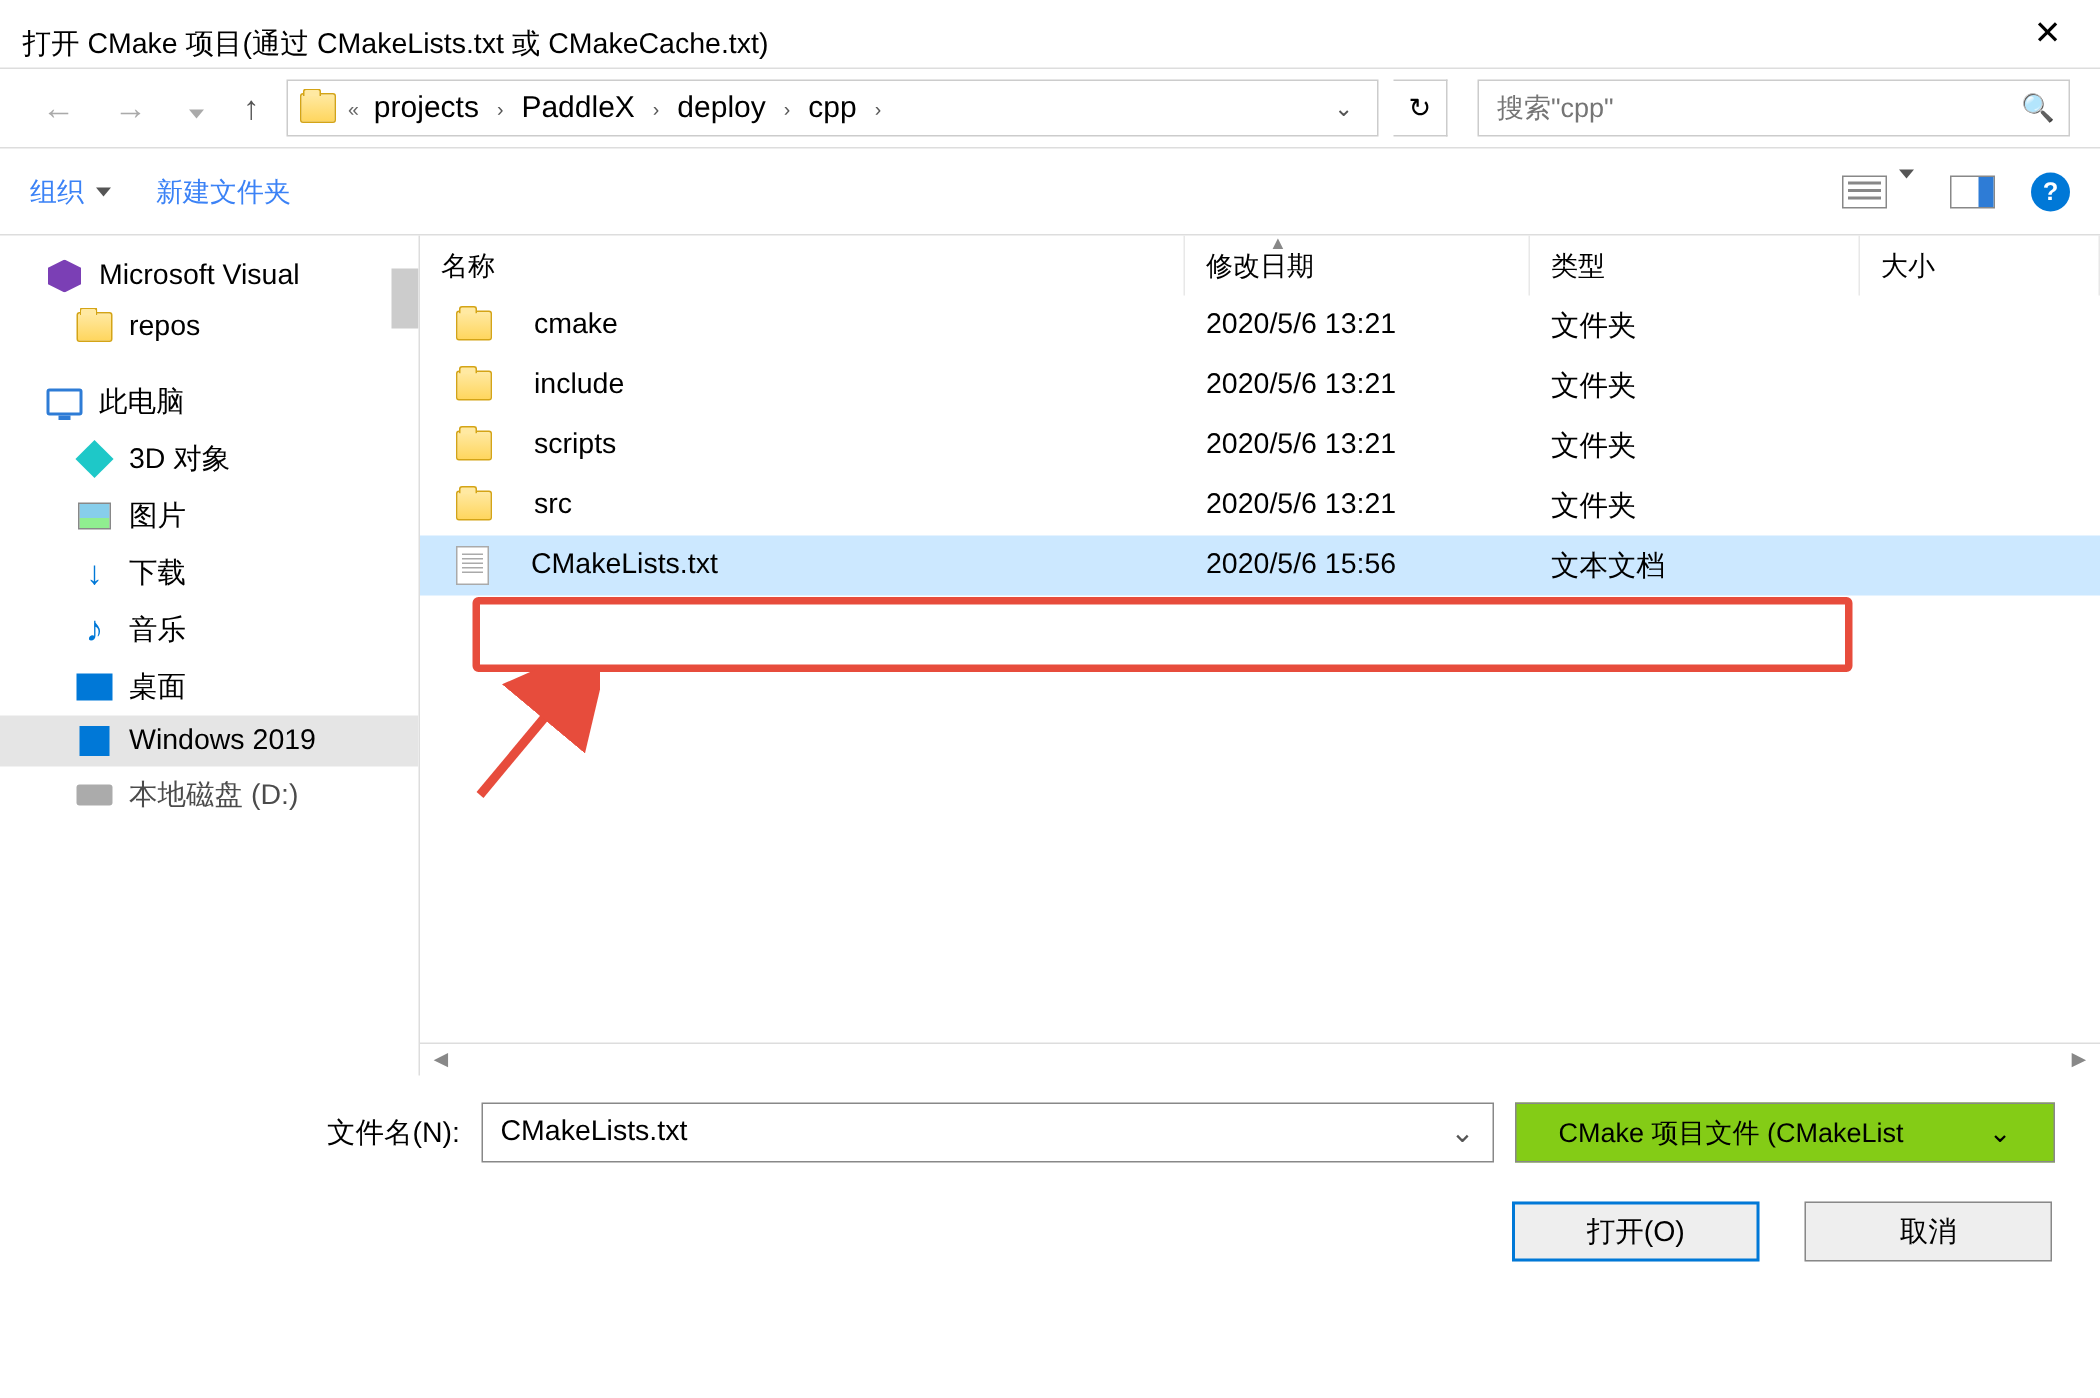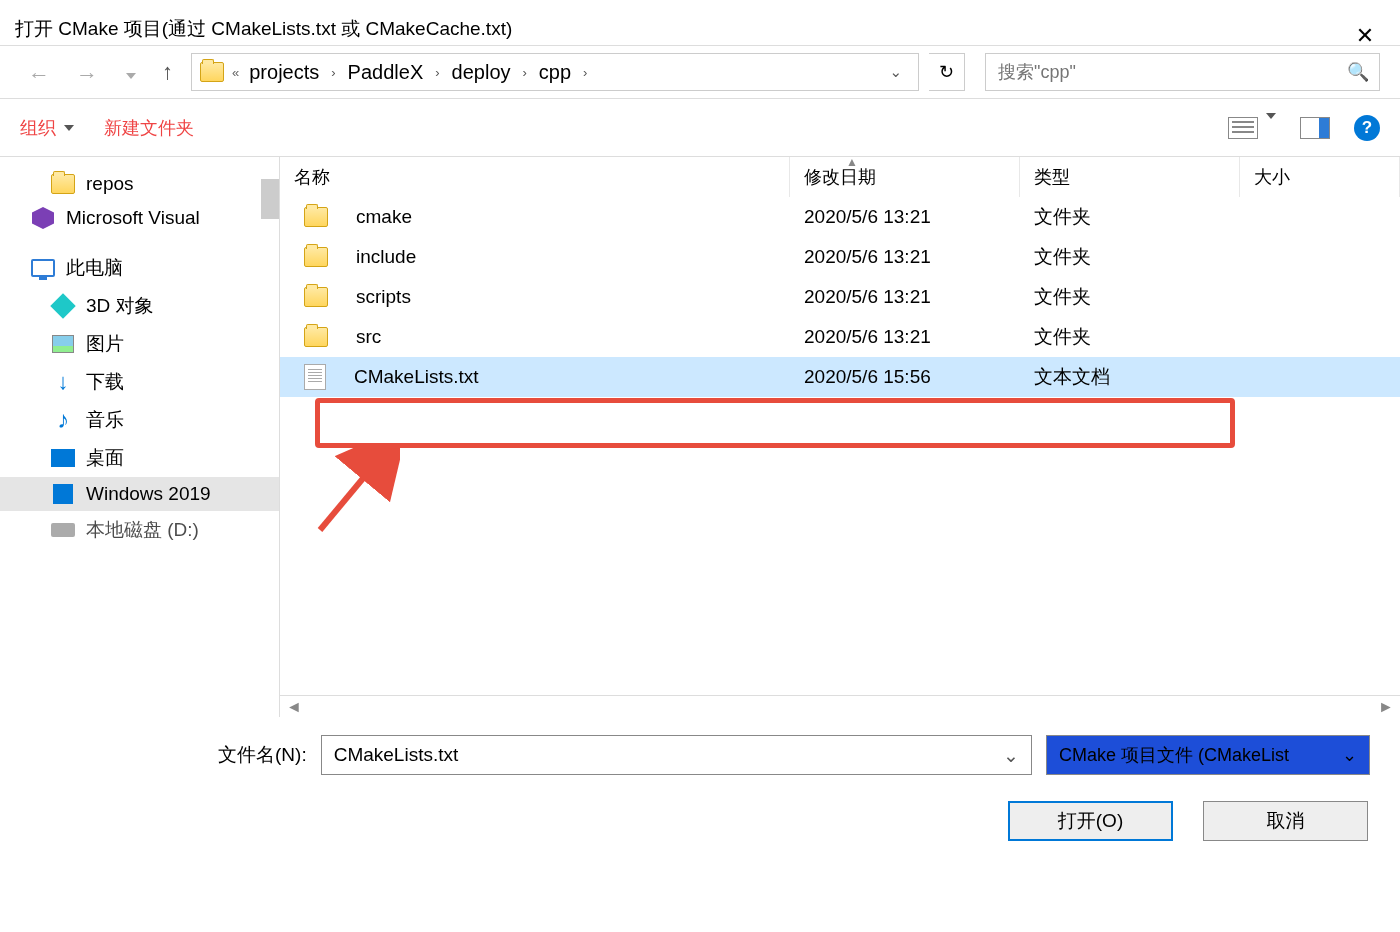--- a/index.html
+++ b/index.html
@@ -5,7 +5,7 @@
 * { box-sizing: border-box; margin: 0; padding: 0; }
 body { font-family: "Microsoft YaHei", "Segoe UI", sans-serif; font-size: 16px; background: #fff; color: #000; width: 1400px; height: 932px; overflow: hidden; position: relative; }
 
-.titlebar { height: 45px; display: flex; align-items: flex-start; padding: 16px 15px; }
+.titlebar { height: 45px; display: flex; align-items: flex-end; padding: 3px 15px; }
 .titlebar-title { font-size: 19px; flex: 1; }
 .close-btn { width: 40px; height: 40px; display: flex; align-items: center; justify-content: center; font-size: 22px; cursor: pointer; }
 

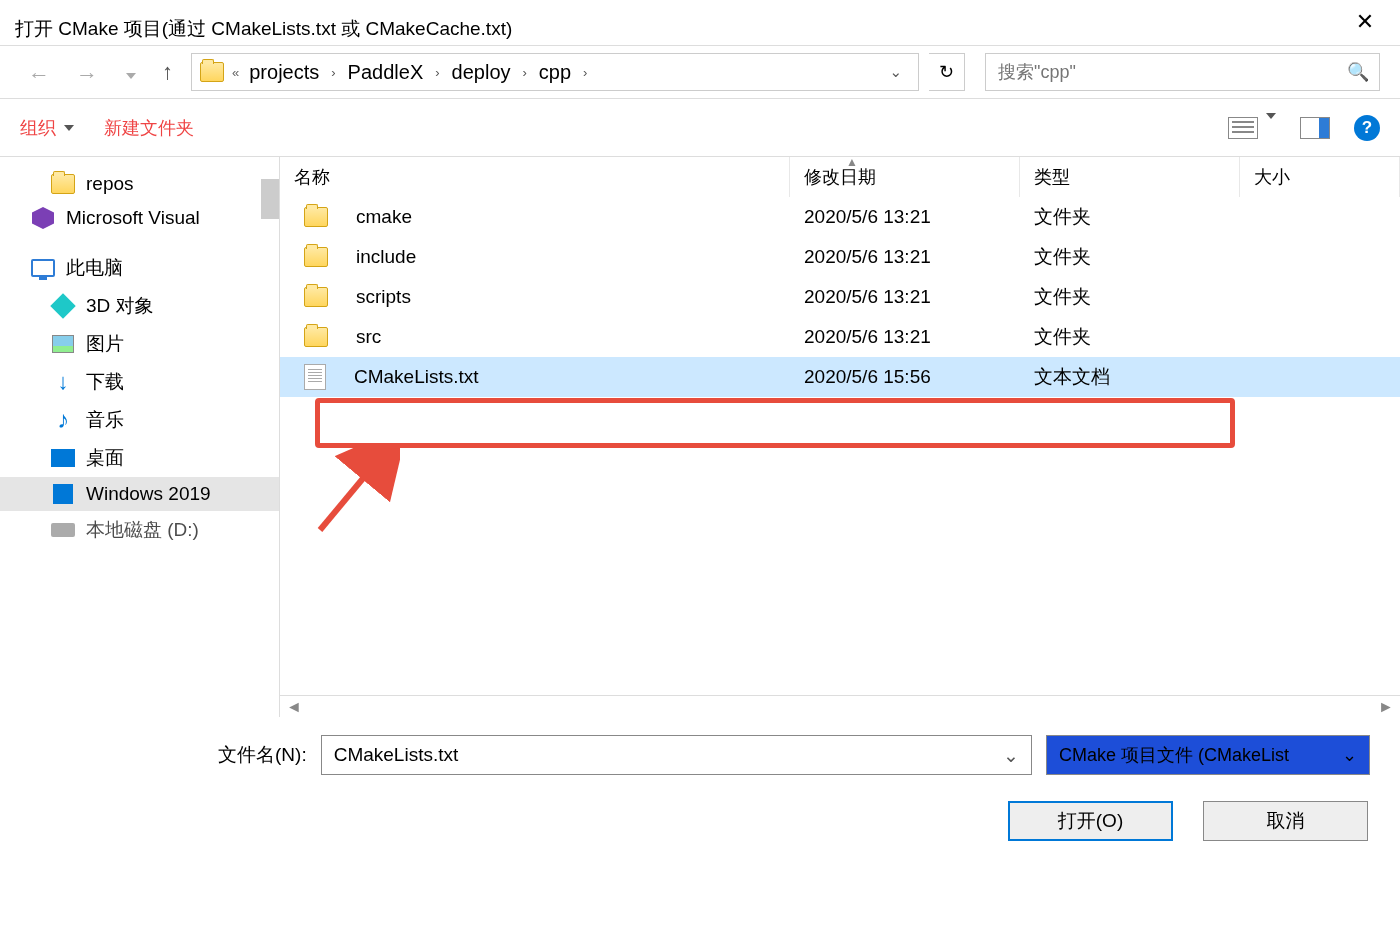--- a/index.html
+++ b/index.html
@@ -26,7 +26,7 @@
 .search-icon { width: 40px; display: flex; align-items: center; justify-content: center; color: #555; font-size: 18px; }
 
 .toolbar { height: 58px; display: flex; align-items: center; padding: 0 20px; gap: 30px; border-bottom: 1px solid #ddd;}
-.toolbar-item { font-size: 18px; color: #ef4444; display:flex;align-items:center;gap:6px;}
+.toolbar-item { font-size: 18px; color: #3b82f6; display:flex;align-items:center;gap:6px;}
 .tool-drop::after{content:"";border-left:5px solid transparent;border-right:5px solid transparent;border-top:6px solid #555;margin-left:2px;}
 .toolbar-right { margin-left: auto; display:flex; align-items:center; gap:24px;}
 .view-icon { width:30px; height:22px; border:1px solid #888; position:relative;}

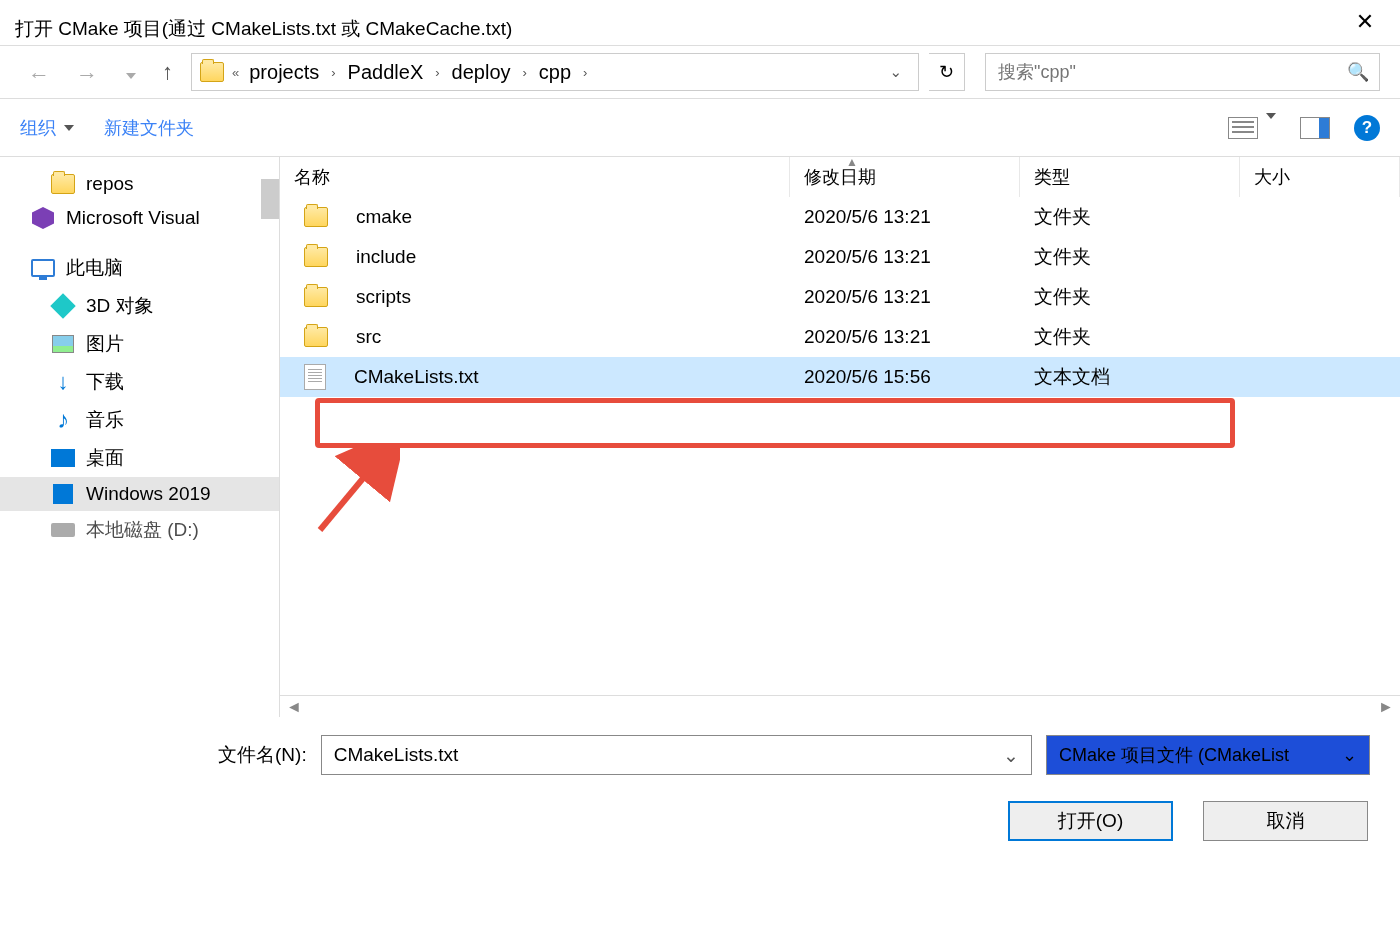--- a/index.html
+++ b/index.html
@@ -137,17 +137,17 @@
 
 <div class="main">
   <div class="sidebar">
+    <div class="side-item">
+        <span class="side-icon">
+          <span class="ic-vs"></span>
+        </span>
+        <span>Microsoft Visual</span>
+      </div>
     <div class="side-item sub">
         <span class="side-icon">
           <span class="folder-icon"></span>
         </span>
         <span>repos</span>
-      </div>
-    <div class="side-item">
-        <span class="side-icon">
-          <span class="ic-vs"></span>
-        </span>
-        <span>Microsoft Visual</span>
       </div>
     <div style="height:14px"></div>
     <div class="side-item" style="padding-left:30px">

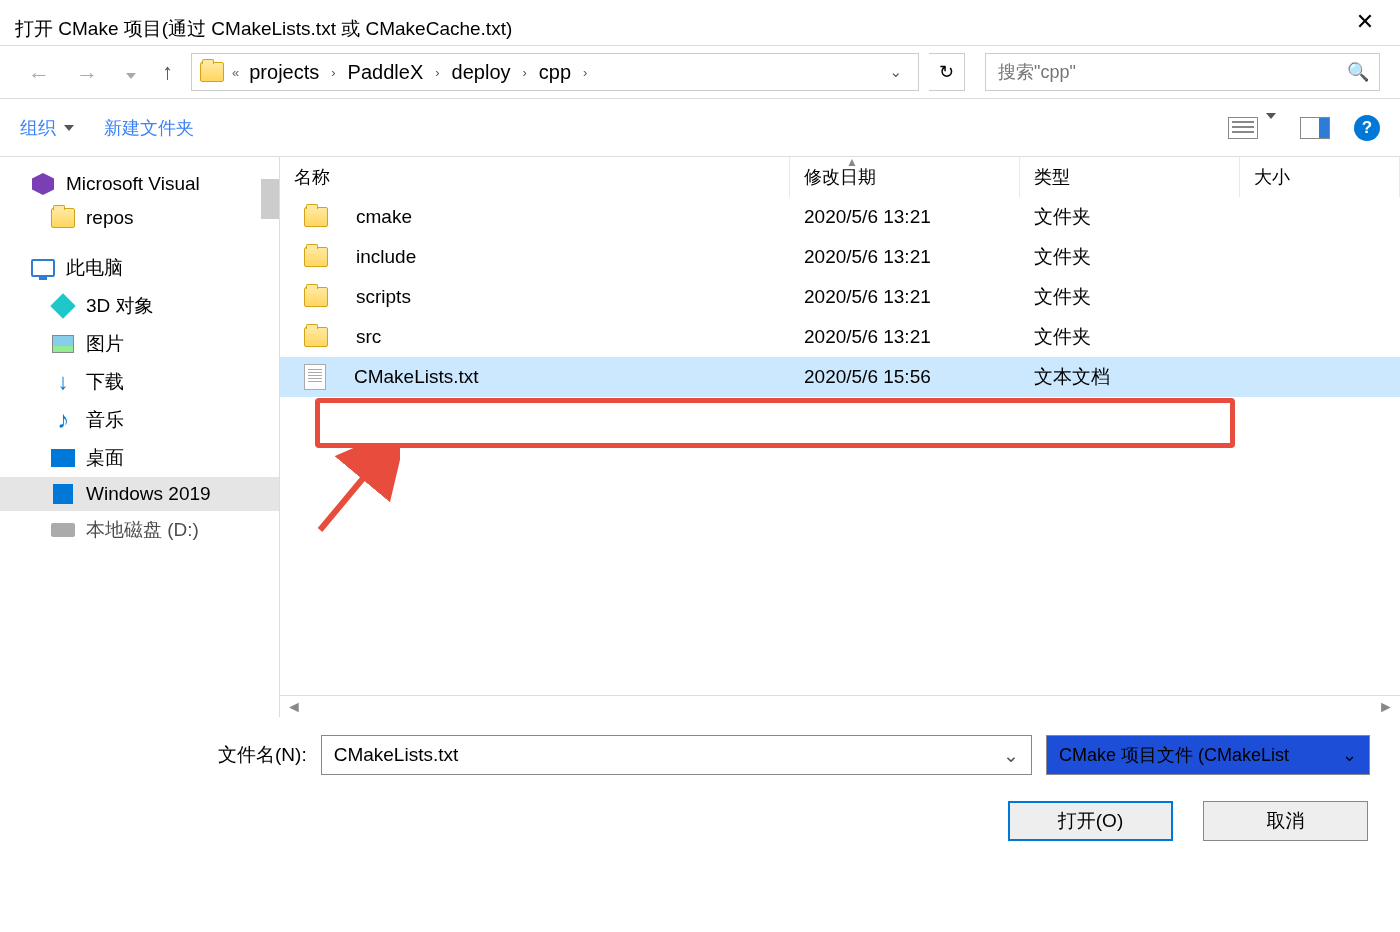--- a/index.html
+++ b/index.html
@@ -84,7 +84,7 @@
 .fn-label { font-size: 19px; margin-left:188px;}
 .fn-input { flex: 1; height: 40px; border: 1px solid #888; padding: 0 12px; font-size: 19px; font-family:inherit; display:flex;align-items:center;justify-content:space-between;}
 .fn-drop{color:#555;}
-.ft-select { width: 324px; height: 40px; border: 1px solid #888; background: #1d4ed8; padding: 0 12px; font-size: 18px; display:flex;align-items:center;justify-content:space-between;}
+.ft-select { width: 360px; height: 40px; border: 1px solid #888; background: #84cc16; padding: 0 28px; font-size: 18px; display:flex;align-items:center;justify-content:space-between;}
 .row2 { display: flex; justify-content: flex-end; gap: 18px; margin-top: 26px; padding-right: 2px;}
 .btn { width: 165px; height: 40px; border: 1px solid #888; background: #eee; font-size: 19px; display:flex;align-items:center;justify-content:center;cursor:pointer;margin-left:12px;}
 .btn.primary { border: 2px solid #0078d7; }

